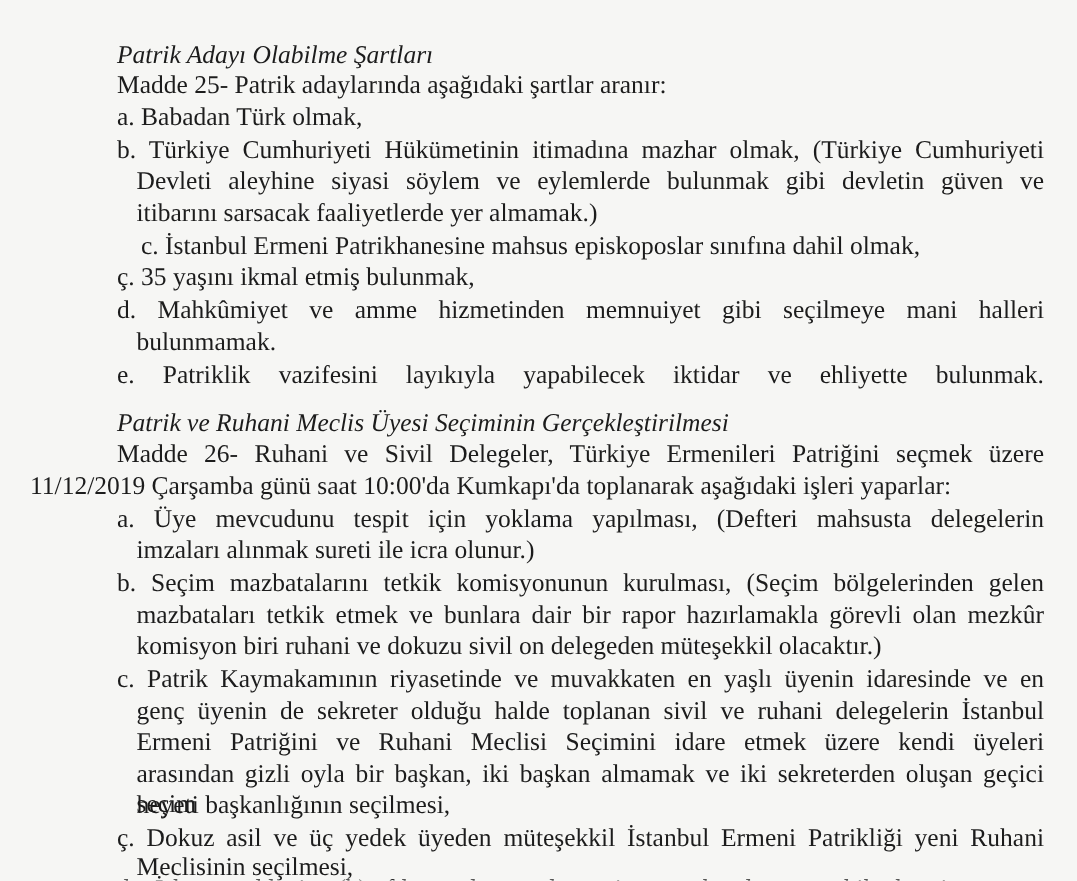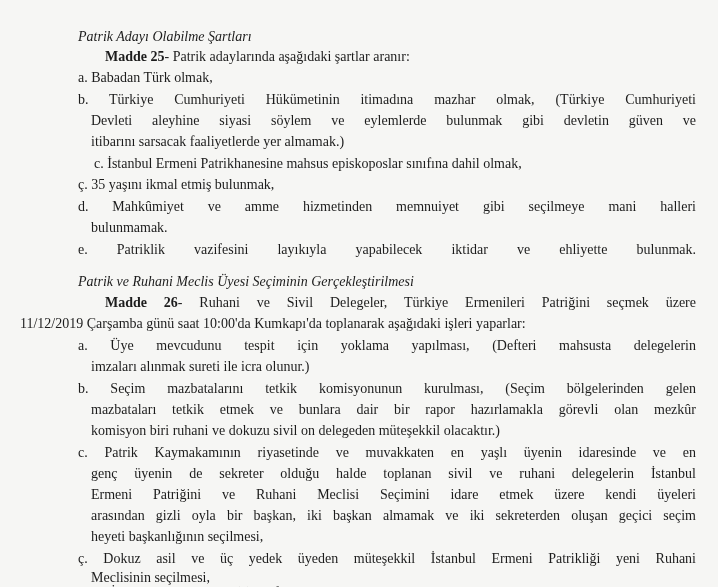--- a/index.html
+++ b/index.html
@@ -11,7 +11,7 @@
     position:relative;
   }
   .page { position:absolute; left:0; top:0; width:718px; height:587px; }
-  .ln { position:absolute; white-space:nowrap; font-size:14px; line-height:20px; }
+  .ln { position:absolute; white-space:nowrap; font-size:17px; line-height:20px; }
   .just { text-align:justify; text-align-last:justify; white-space:normal; }
   .it { font-style:italic; }
   .b { font-weight:bold;margin-left:27px; }

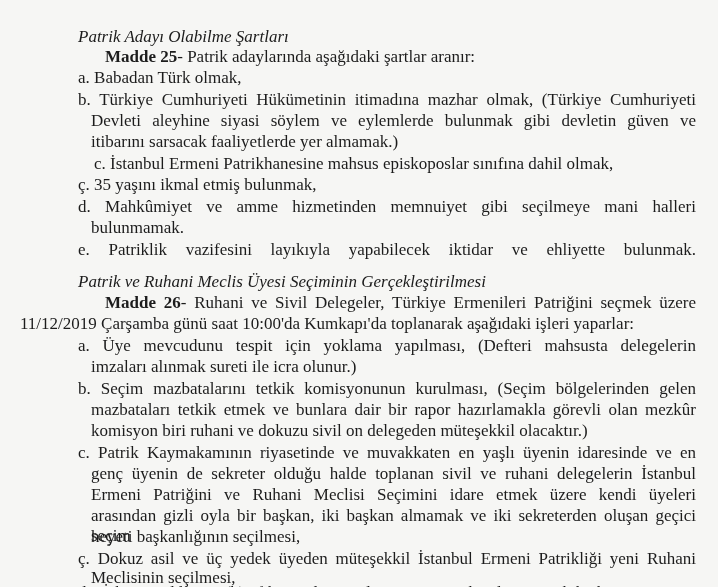--- a/index.html
+++ b/index.html
@@ -14,7 +14,7 @@
   .ln { position:absolute; white-space:nowrap; font-size:17px; line-height:20px; }
   .just { text-align:justify; text-align-last:justify; white-space:normal; }
   .it { font-style:italic; }
-  .b { font-weight:bold;margin-left:27px; }
+  .b { font-weight:normal; }
 </style>
 </head>
 <body>

